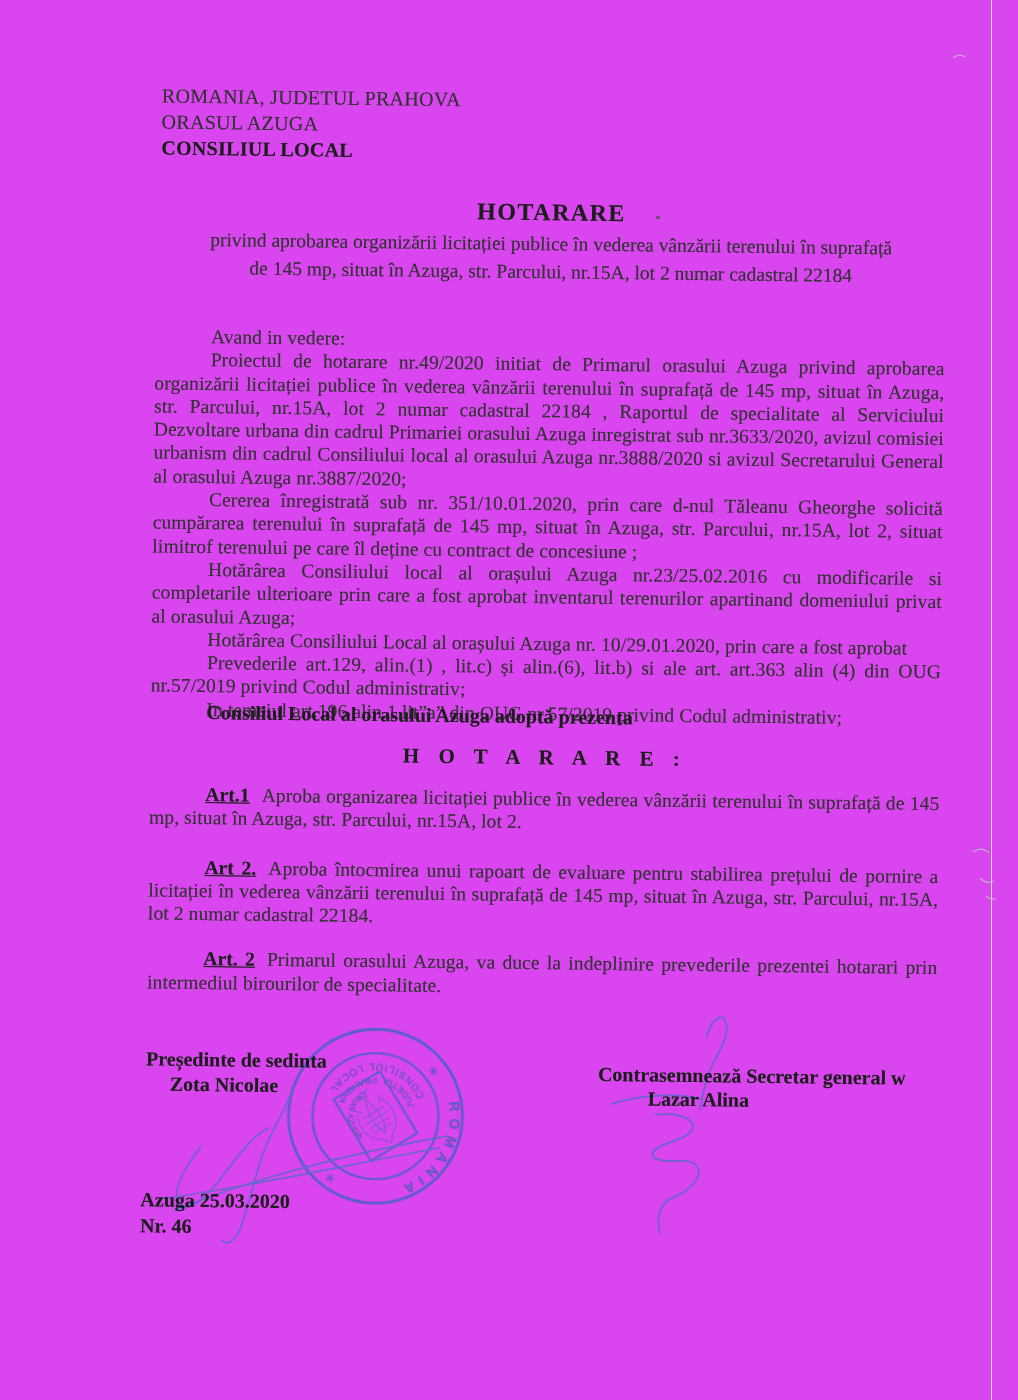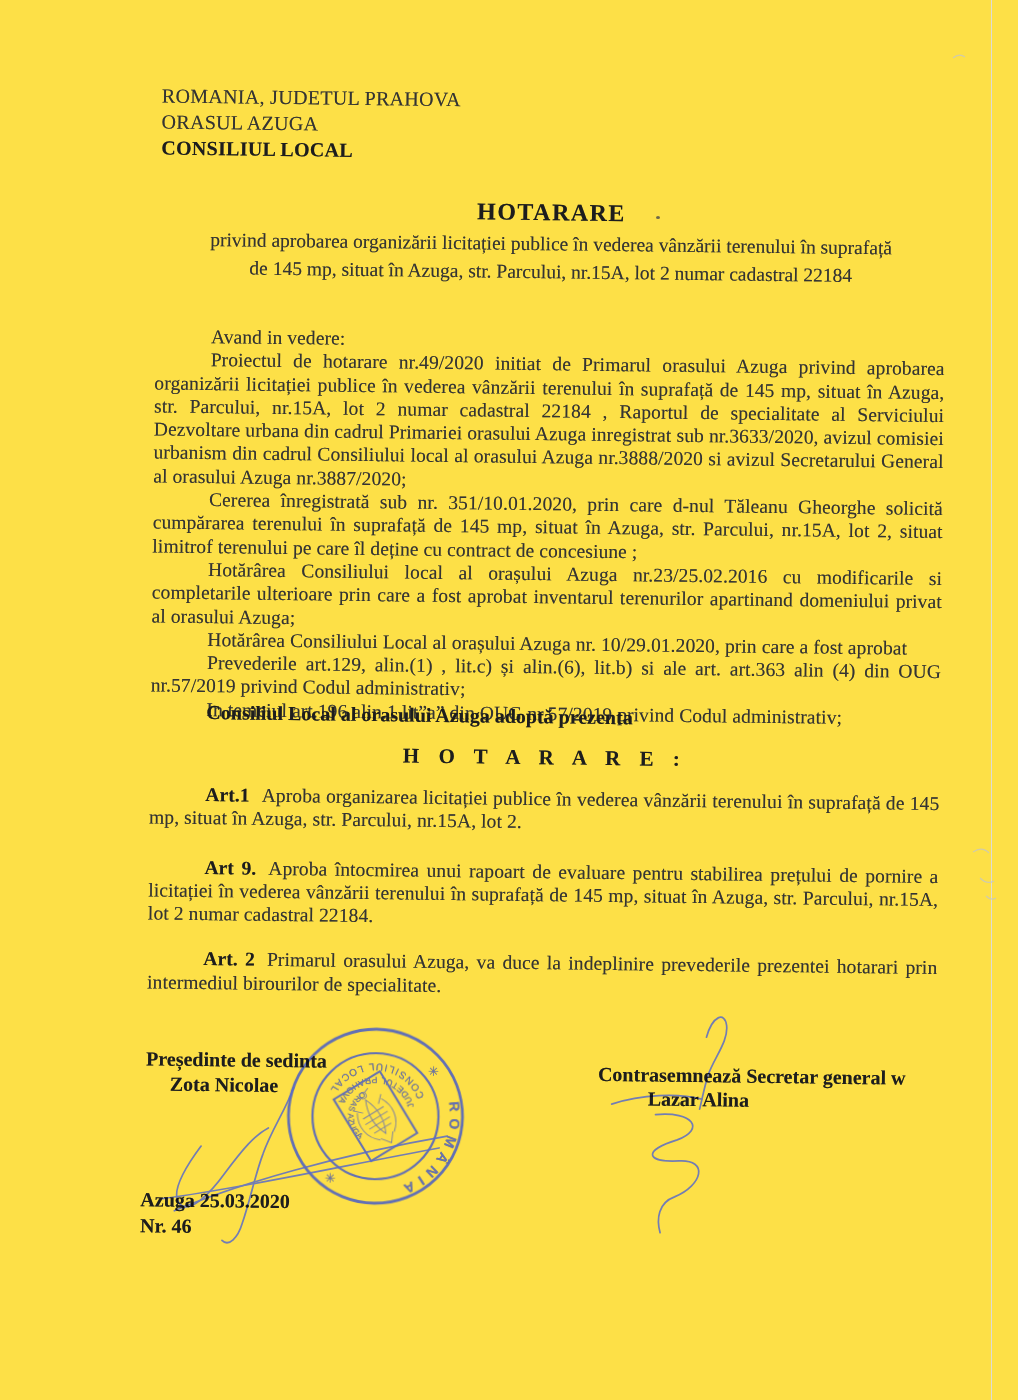--- a/index.html
+++ b/index.html
@@ -4,7 +4,7 @@
 <style>
   html,body{margin:0;padding:0;background:#f4f4f2;}
   .page{
-    position:relative;width:1018px;height:1400px;background:#fde047;
+    position:relative;width:1018px;height:1400px;background:#d946ef;
     overflow:hidden;font-family:"Liberation Serif","DejaVu Serif",serif;
     color:#343434;
   }

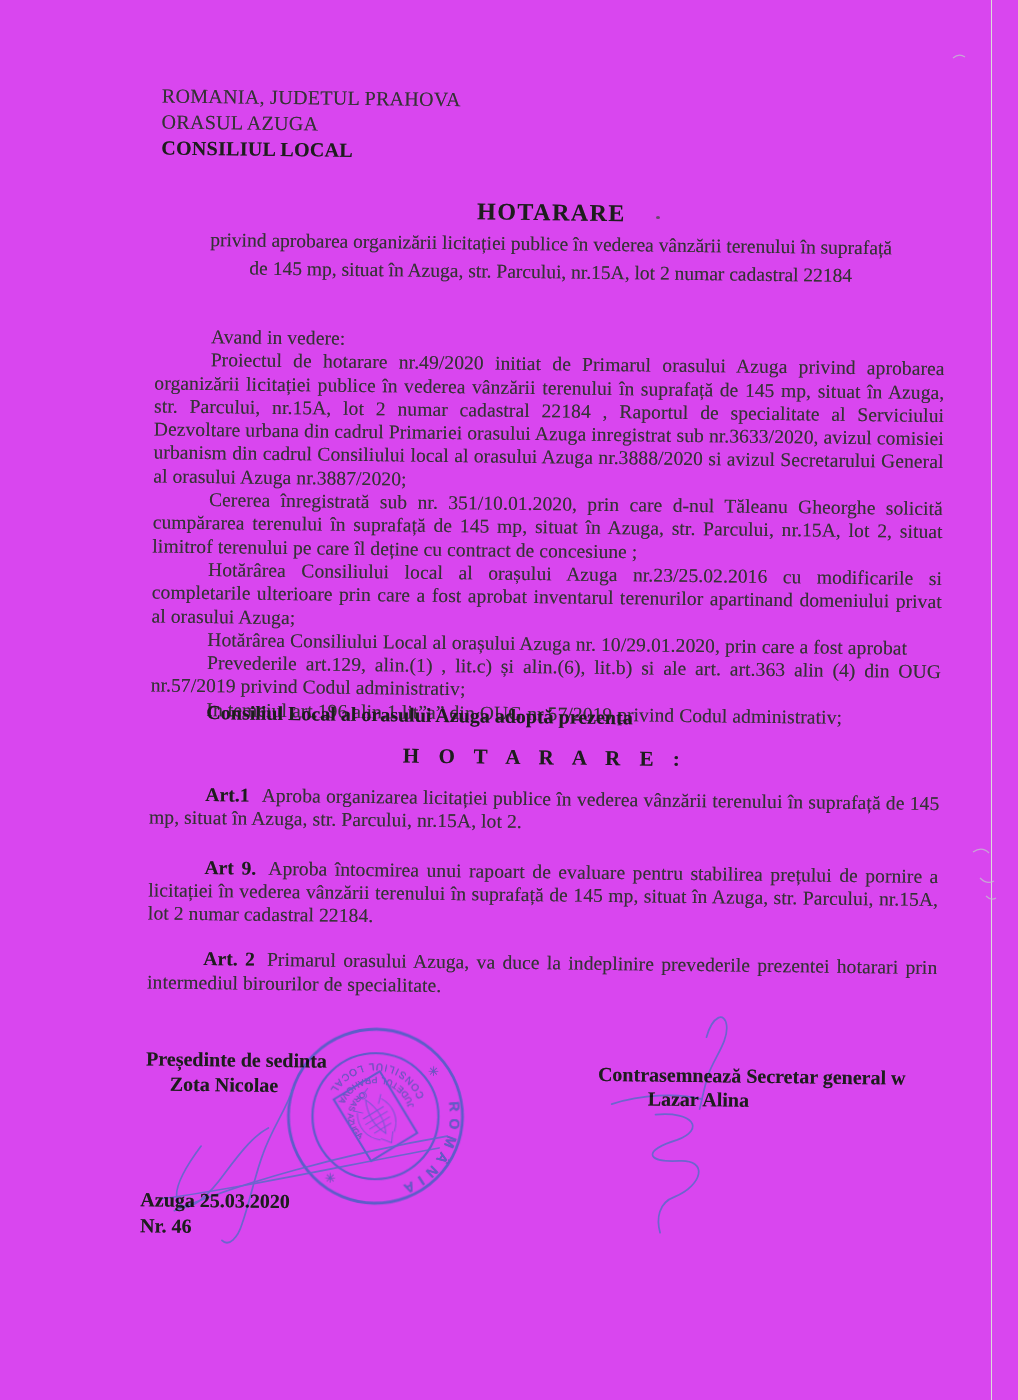--- a/index.html
+++ b/index.html
@@ -25,7 +25,7 @@
   .articles{position:absolute;left:158px;top:782px;width:790px;}
   .articles .art-2{margin-top:26px;}
   .articles .art-3{margin-top:22px;}
-  .art .lbl{padding-right:12px;}
+  .art .lbl{padding-right:12px;text-decoration:underline;}
   .sig-left{position:absolute;left:158px;top:1046px;font-size:20px;line-height:25px;}
   .sig-left .name{margin-left:24px;}
   .sig-right{position:absolute;left:610px;top:1056px;font-size:20px;line-height:24px;}

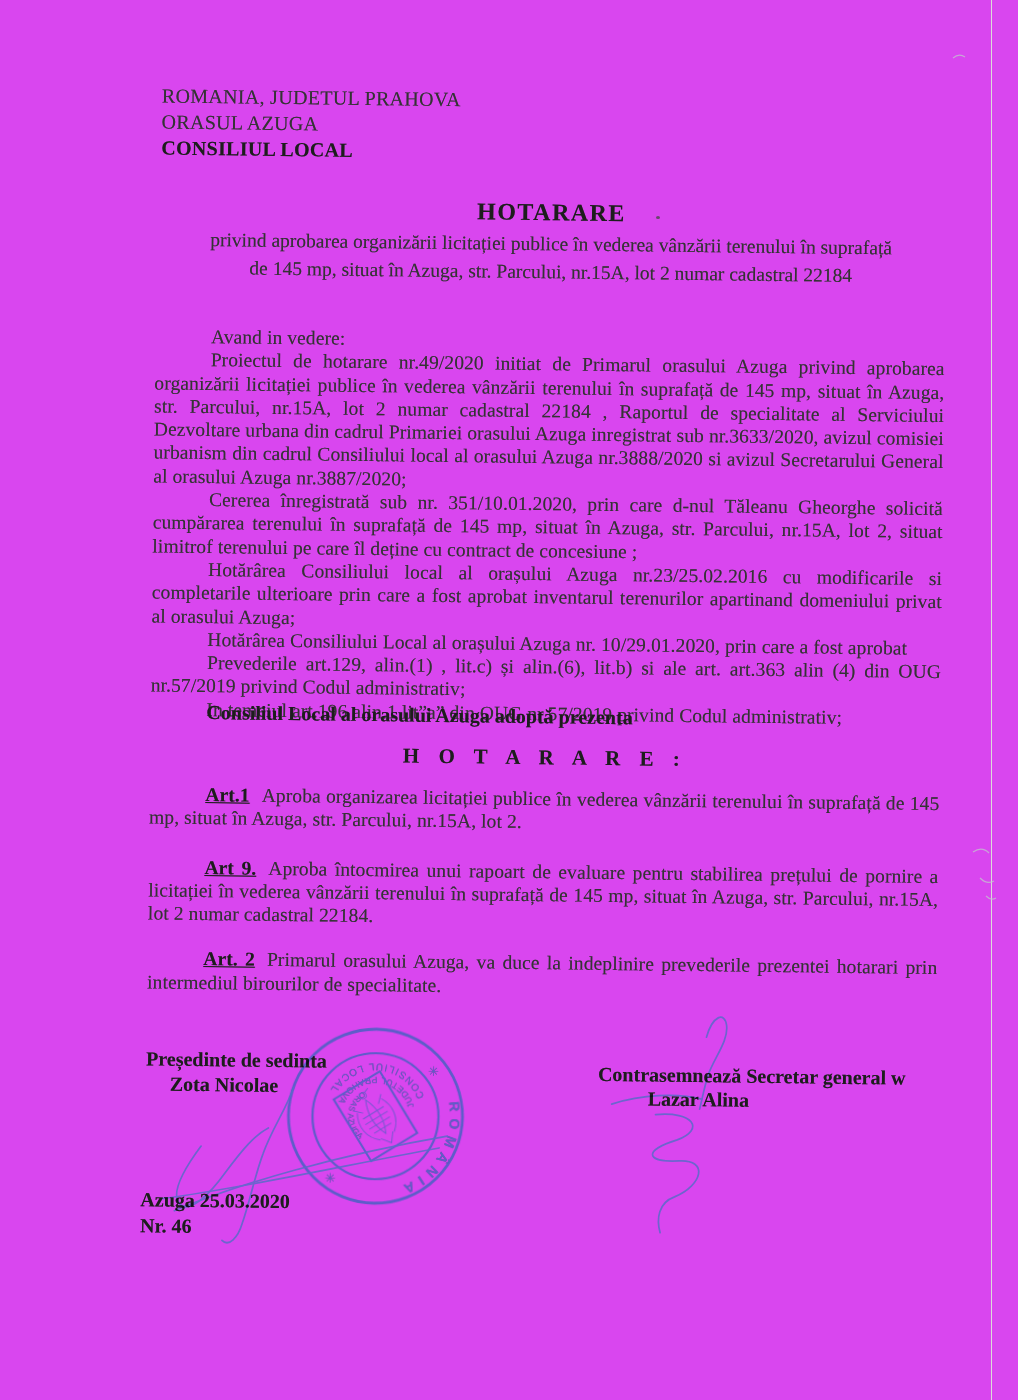--- a/index.html
+++ b/index.html
@@ -71,7 +71,7 @@
 
     <div class="articles">
       <p class="para art art-1"><span class="b lbl">Art.1</span><span>Aproba organizarea licitației publice în vederea vânzării terenului în suprafață  de 145  mp, situat în Azuga, str. Parcului, nr.15A, lot 2.</span></p>
-      <p class="para art art-2"><span class="b lbl">Art 9.</span><span>Aproba întocmirea unui rapoart de evaluare pentru stabilirea prețului de pornire a licitației în vederea vânzării terenului în suprafață  de 145  mp, situat în Azuga, str. Parcului, nr.15A, lot 2 numar cadastral 22184.</span></p>
+      <p class="para art art-2"><span class="b lbl">Art 2.</span><span>Aproba întocmirea unui rapoart de evaluare pentru stabilirea prețului de pornire a licitației în vederea vânzării terenului în suprafață  de 145  mp, situat în Azuga, str. Parcului, nr.15A, lot 2 numar cadastral 22184.</span></p>
       <p class="para art art-3"><span class="b lbl">Art. 2</span><span>Primarul orasului Azuga, va duce la indeplinire prevederile prezentei hotarari prin intermediul birourilor de specialitate.</span></p>
     </div>
 

